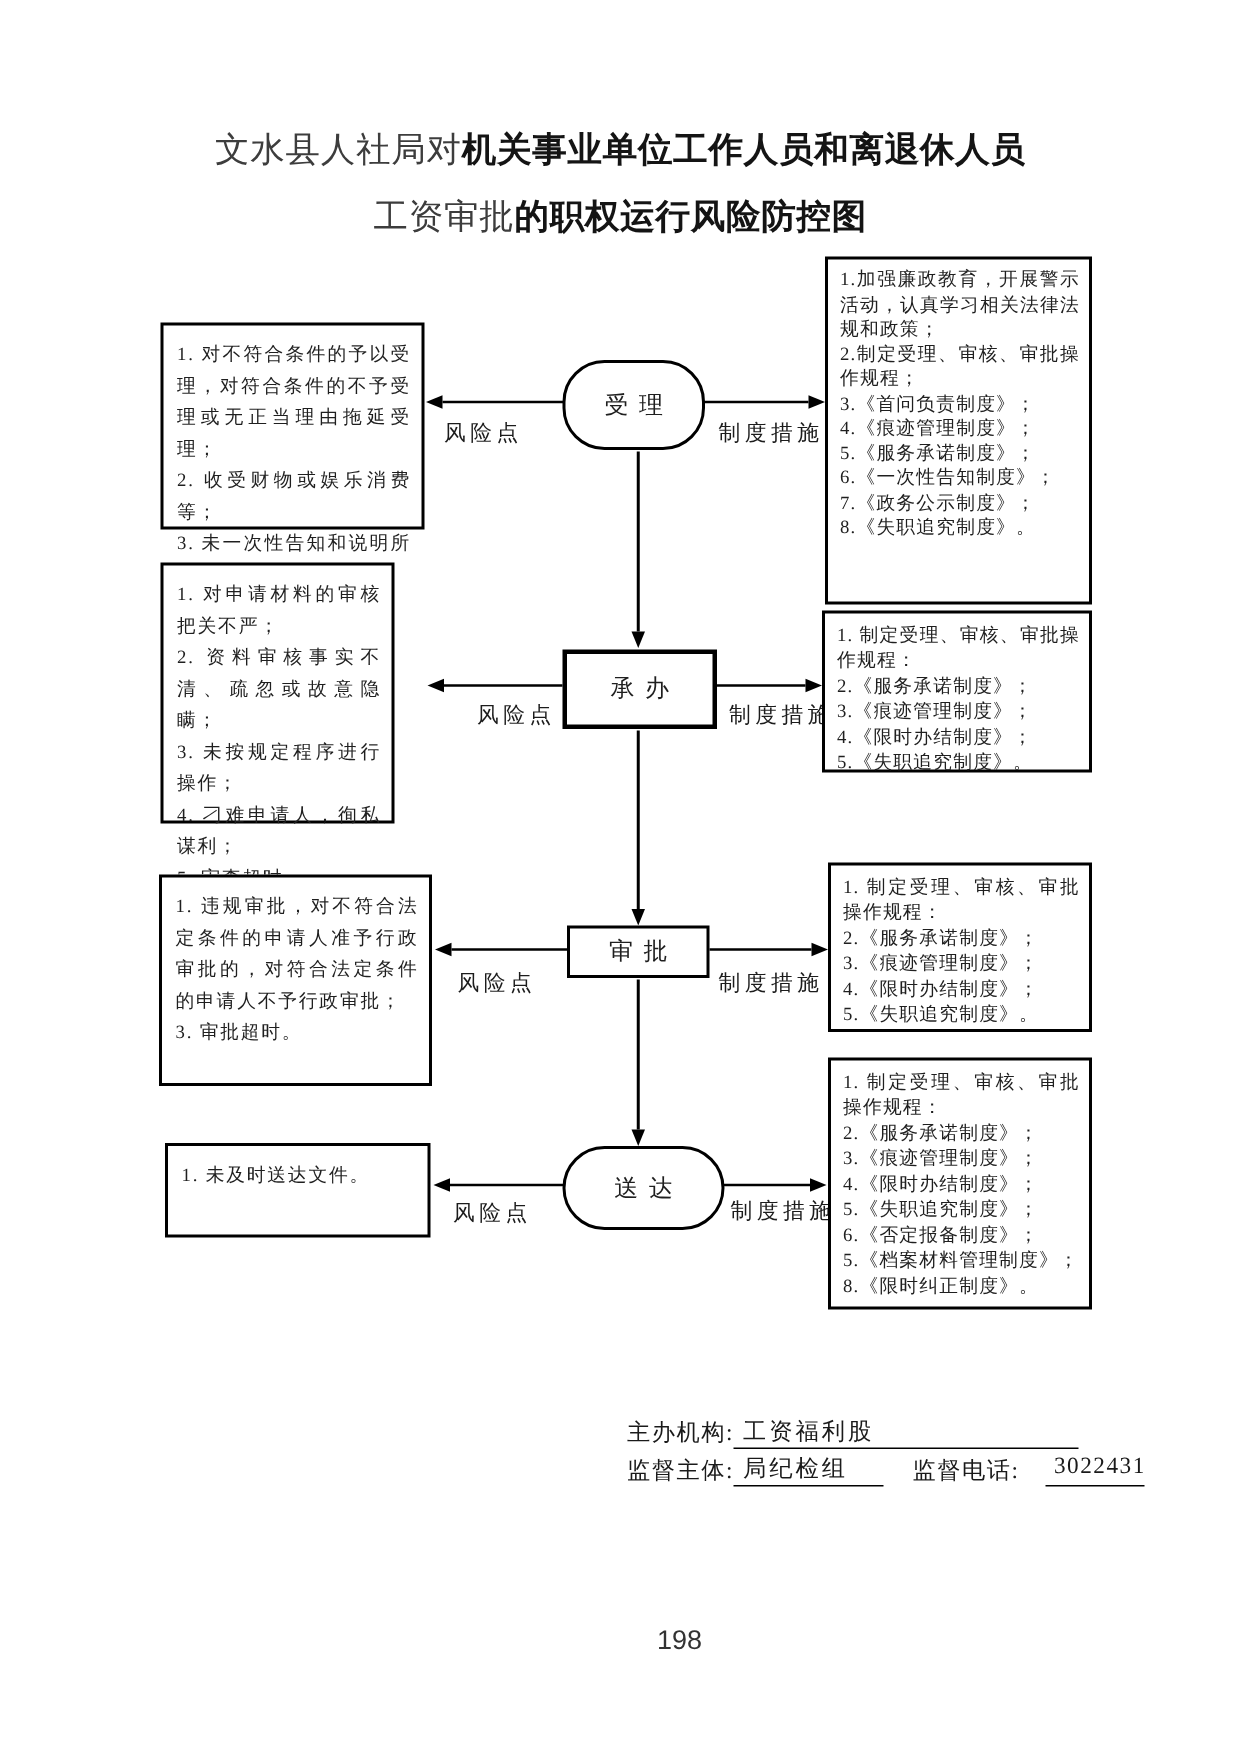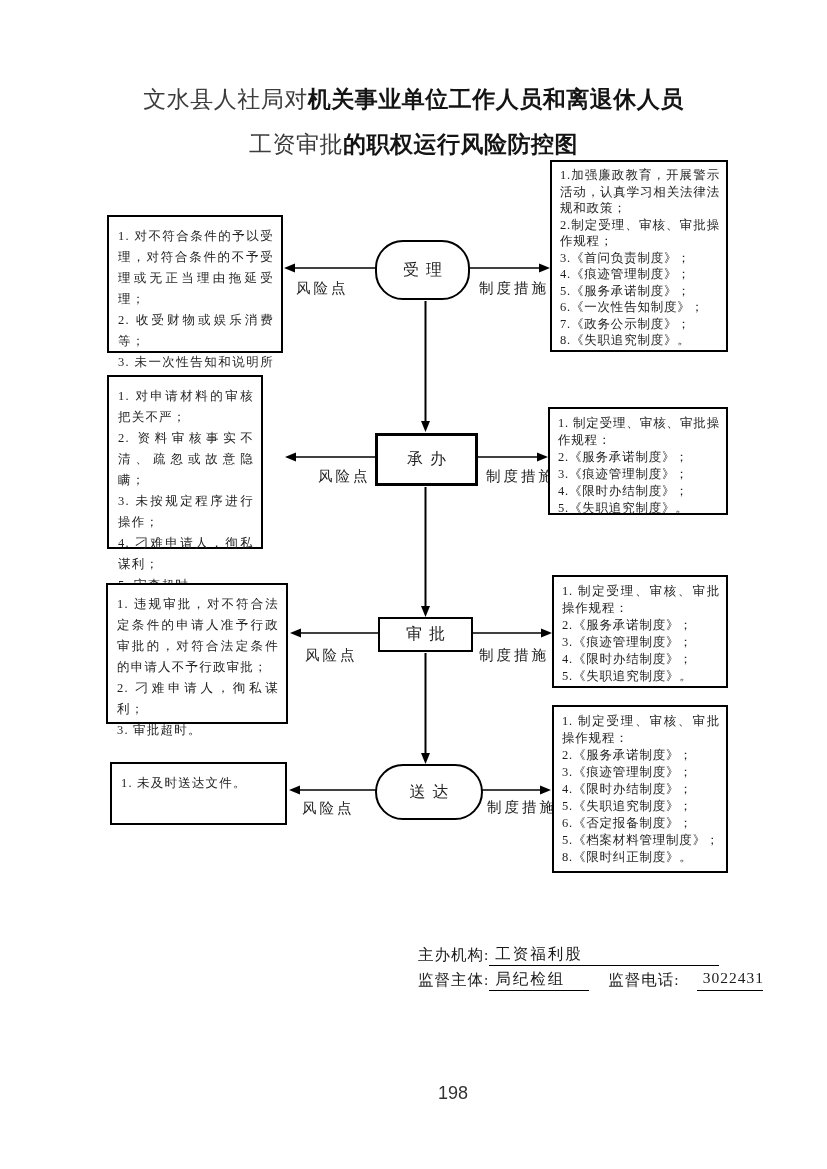--- a/index.html
+++ b/index.html
@@ -66,7 +66,7 @@
   .l2{left:107px;top:375px;width:156px;height:174px;}
   .l3{left:106px;top:583px;width:182px;height:141px;}
   .l4{left:110px;top:762px;width:177px;height:63px;}
-  .r1{left:550px;top:160px;width:178px;height:192px;line-height:16.5px;padding-top:5px;}
+  .r1{left:550px;top:171px;width:178px;height:232px;line-height:16.5px;padding-top:5px;}
   .r2{left:548px;top:407px;width:180px;height:108px;}
   .r3{left:552px;top:575px;width:176px;height:113px;}
   .r4{left:552px;top:705px;width:176px;height:168px;}

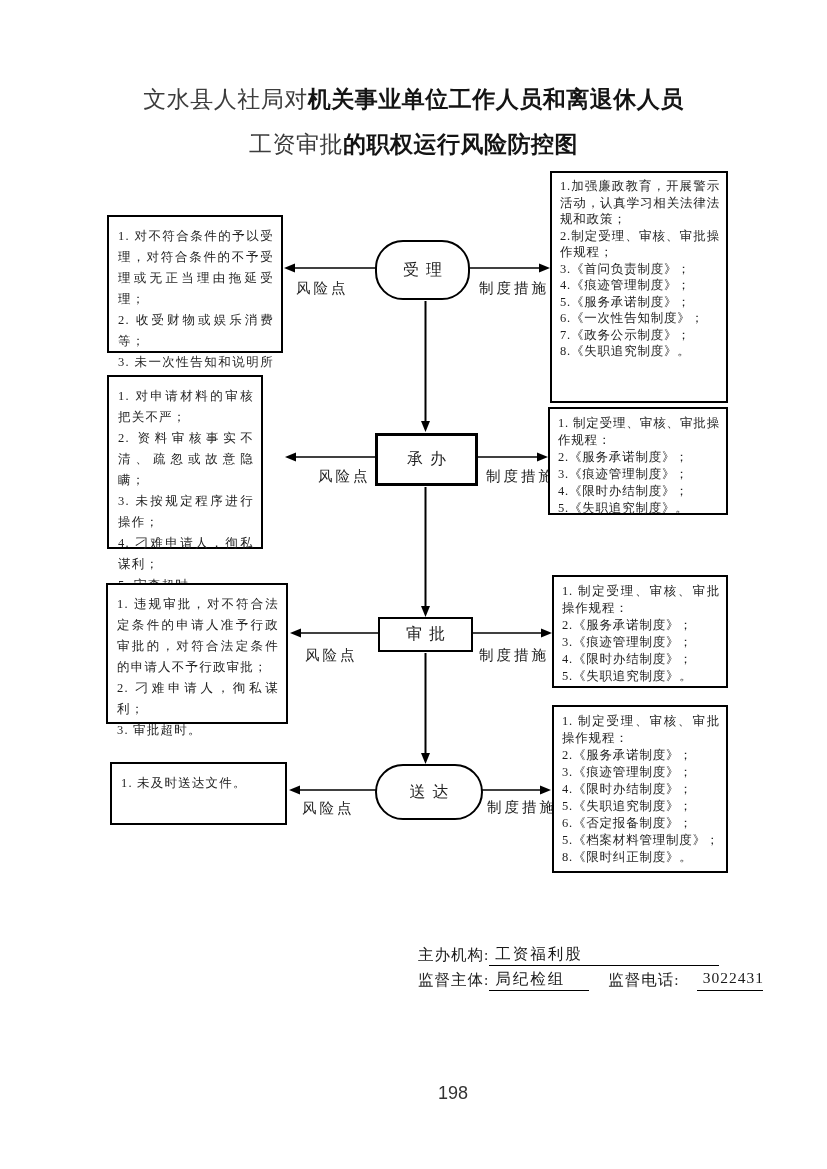--- a/index.html
+++ b/index.html
@@ -205,7 +205,6 @@
     </div>
   <div class="tbox lbox l3">
       <div class="box-line">1. 违规审批，对不符合法定条件的申请人准予行政审批的，对符合法定条件的申请人不予行政审批；</div>
-      <div class="box-line">2. 刁难申请人，徇私谋利；</div>
       <div class="box-line">3. 审批超时。</div>
     </div>
   <div class="tbox lbox l4">

